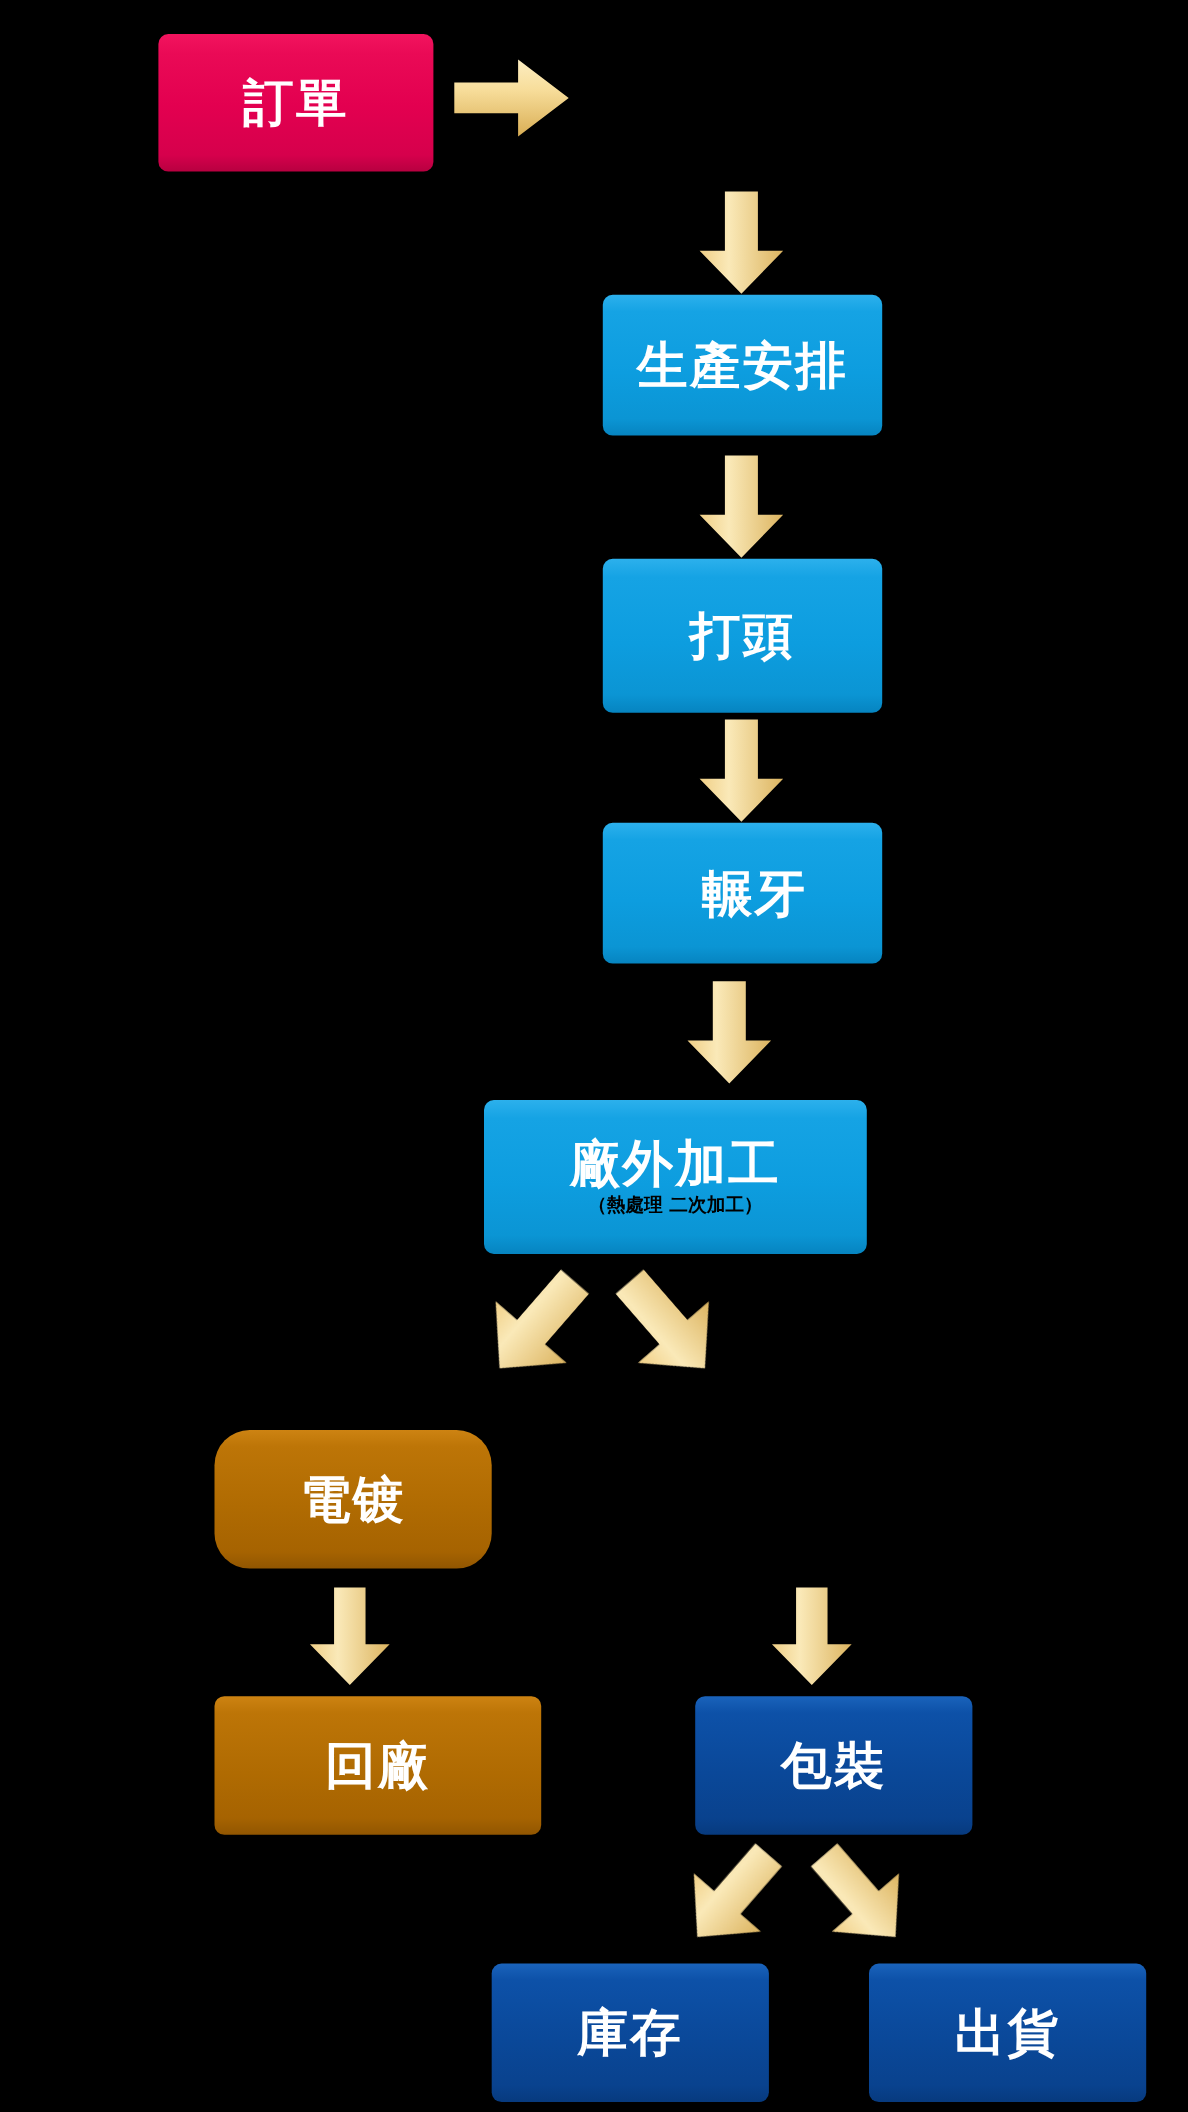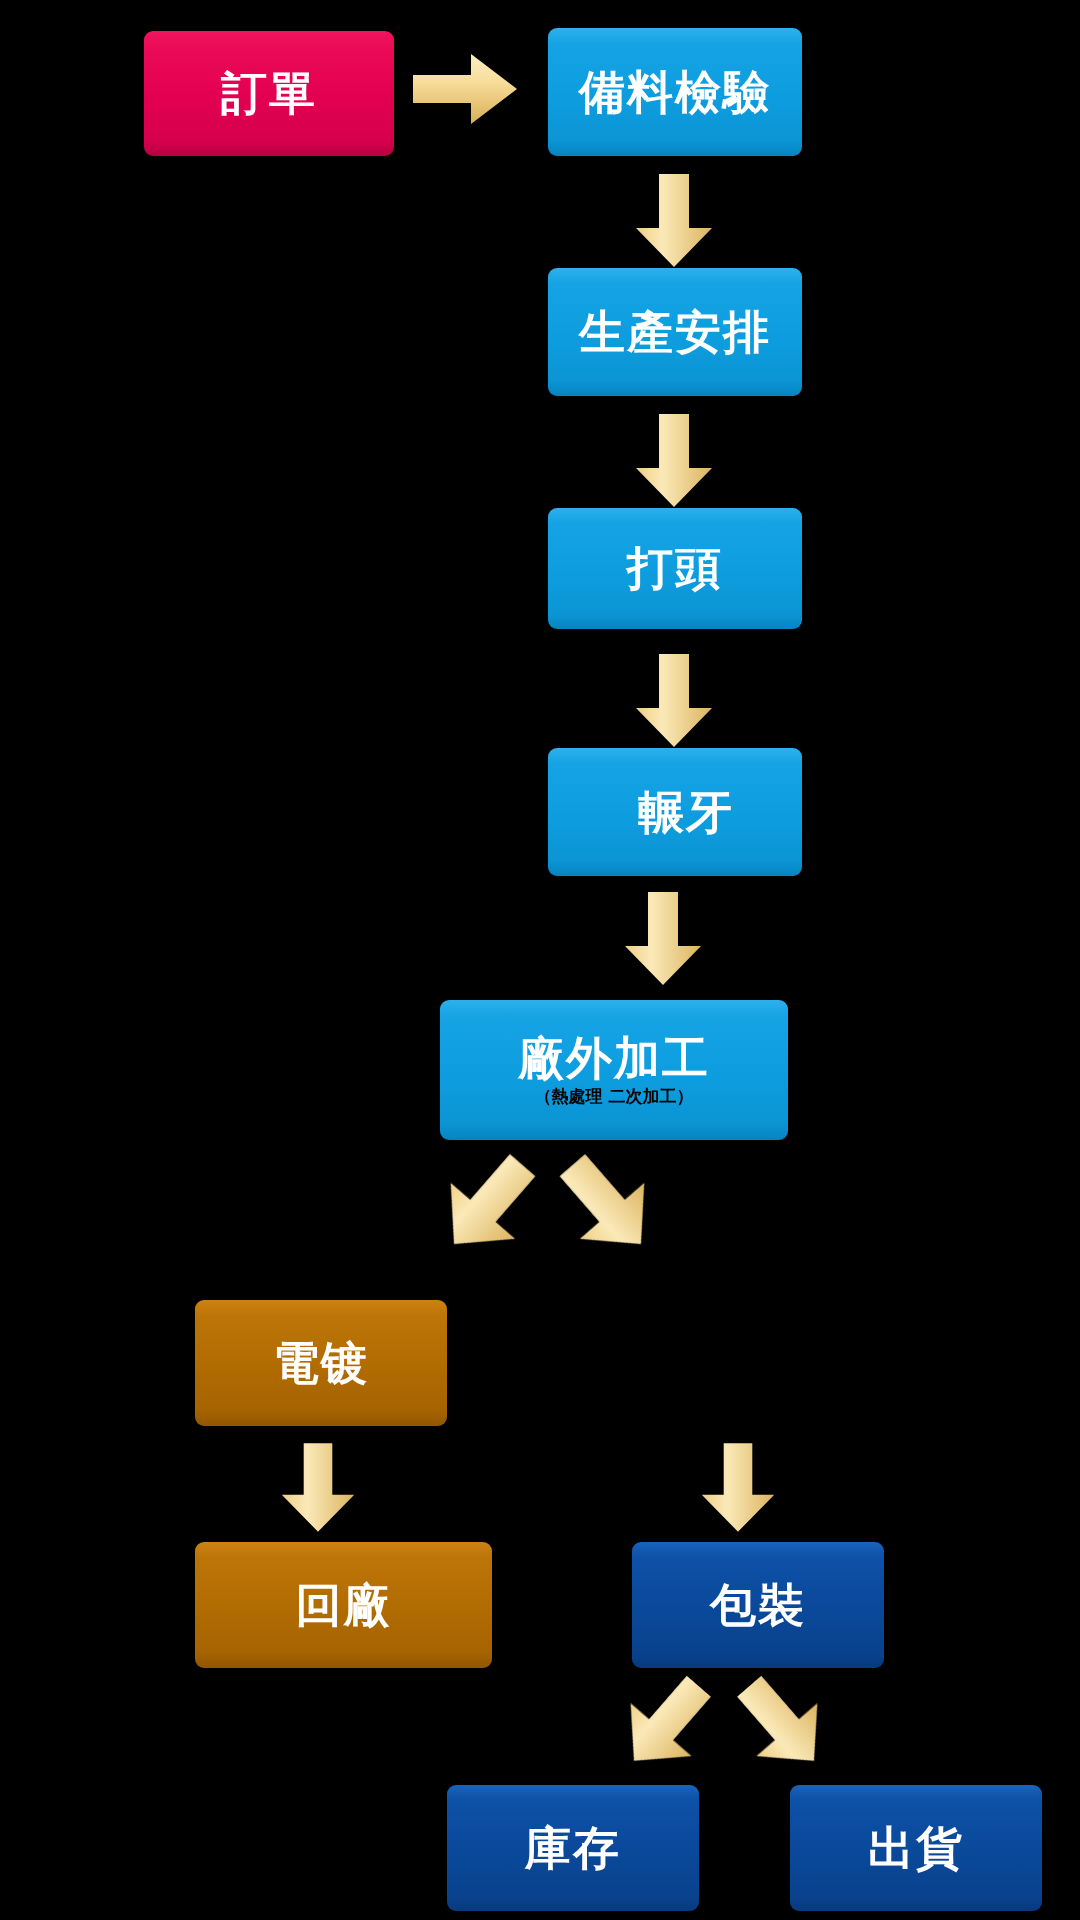--- a/index.html
+++ b/index.html
@@ -104,9 +104,6 @@
     </svg>
   </div>
 
-  <div class="node n-lightblue" style="left:548px; top:28px; width:254px; height:128px;">
-    <span class="lbl t-l1">備料檢驗</span>
-  </div>
 
   <div class="arrow" style="left:631px; top:172px; width:86px; height:98px;">
     <svg width="86" height="98" viewBox="0 0 86 98">

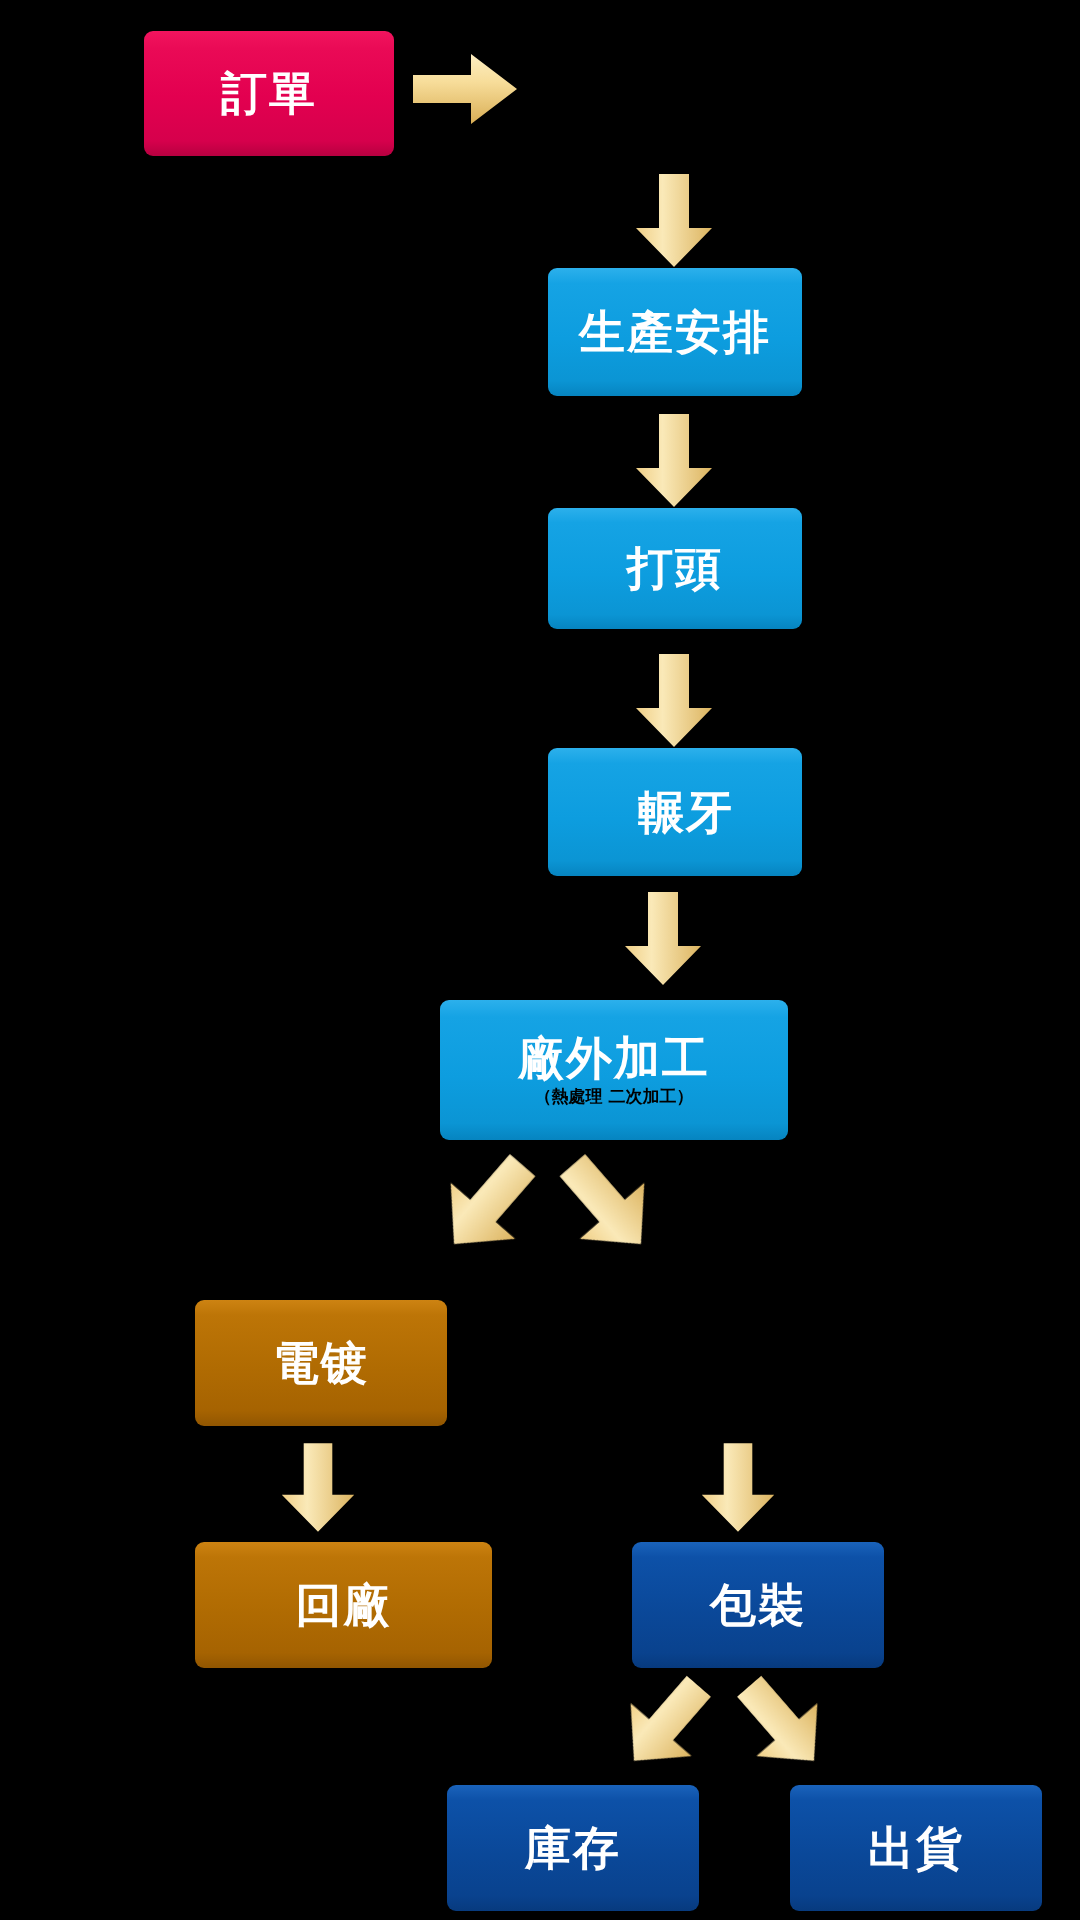--- a/index.html
+++ b/index.html
@@ -128,7 +128,7 @@
     </svg>
   </div>
 
-  <div class="node n-lightblue" style="left:548px; top:508px; width:254px; height:121px;">
+  <div class="node n-lightblue" style="left:548px; top:508px; width:254px; height:140px;">
     <span class="lbl t-l1">打頭</span>
   </div>
 

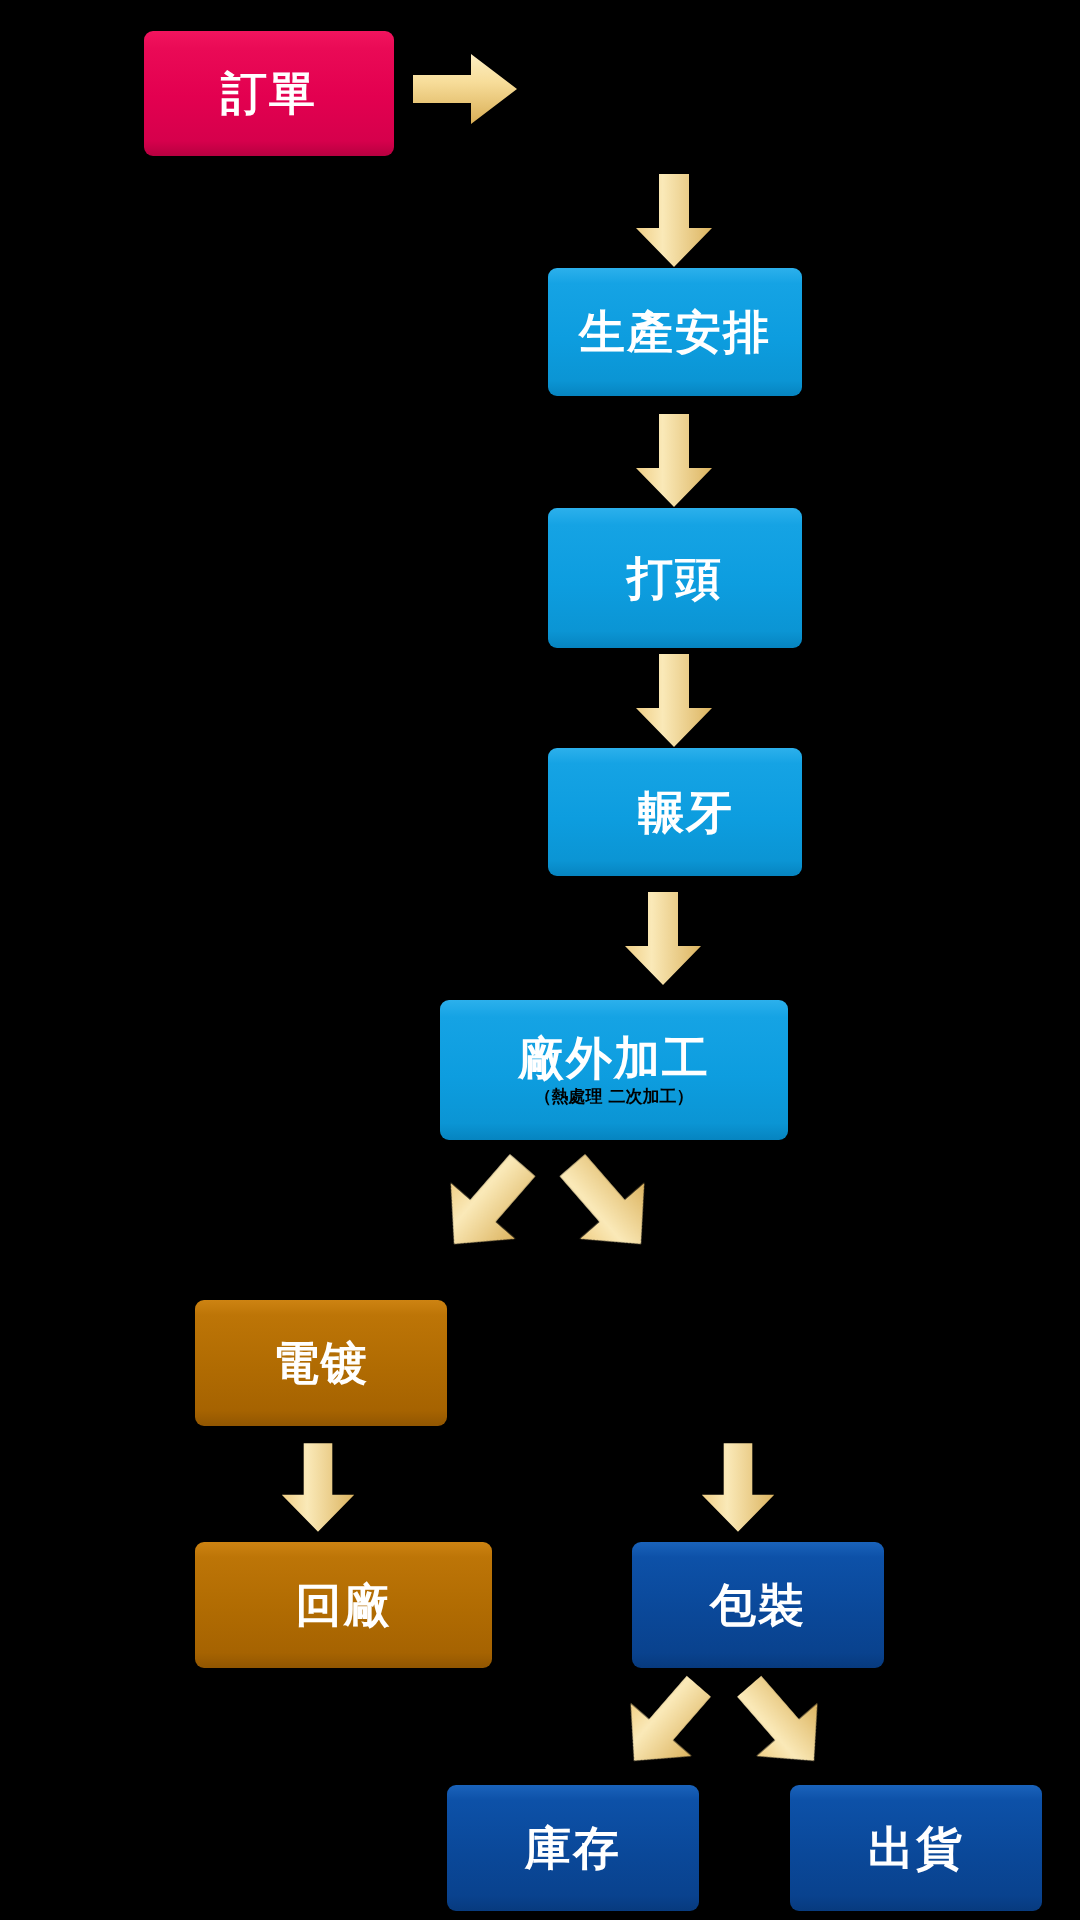--- a/index.html
+++ b/index.html
@@ -172,7 +172,7 @@
     </svg>
   </div>
 
-  <div class="node n-brown" style="left:195px; top:1300px; width:252px; height:126px;">
+  <div class="node n-brown" style="left:195px; top:1300px; width:252px; height:126px;border-radius:32px;">
     <span class="lbl t-l1">電镀</span>
   </div>
 

